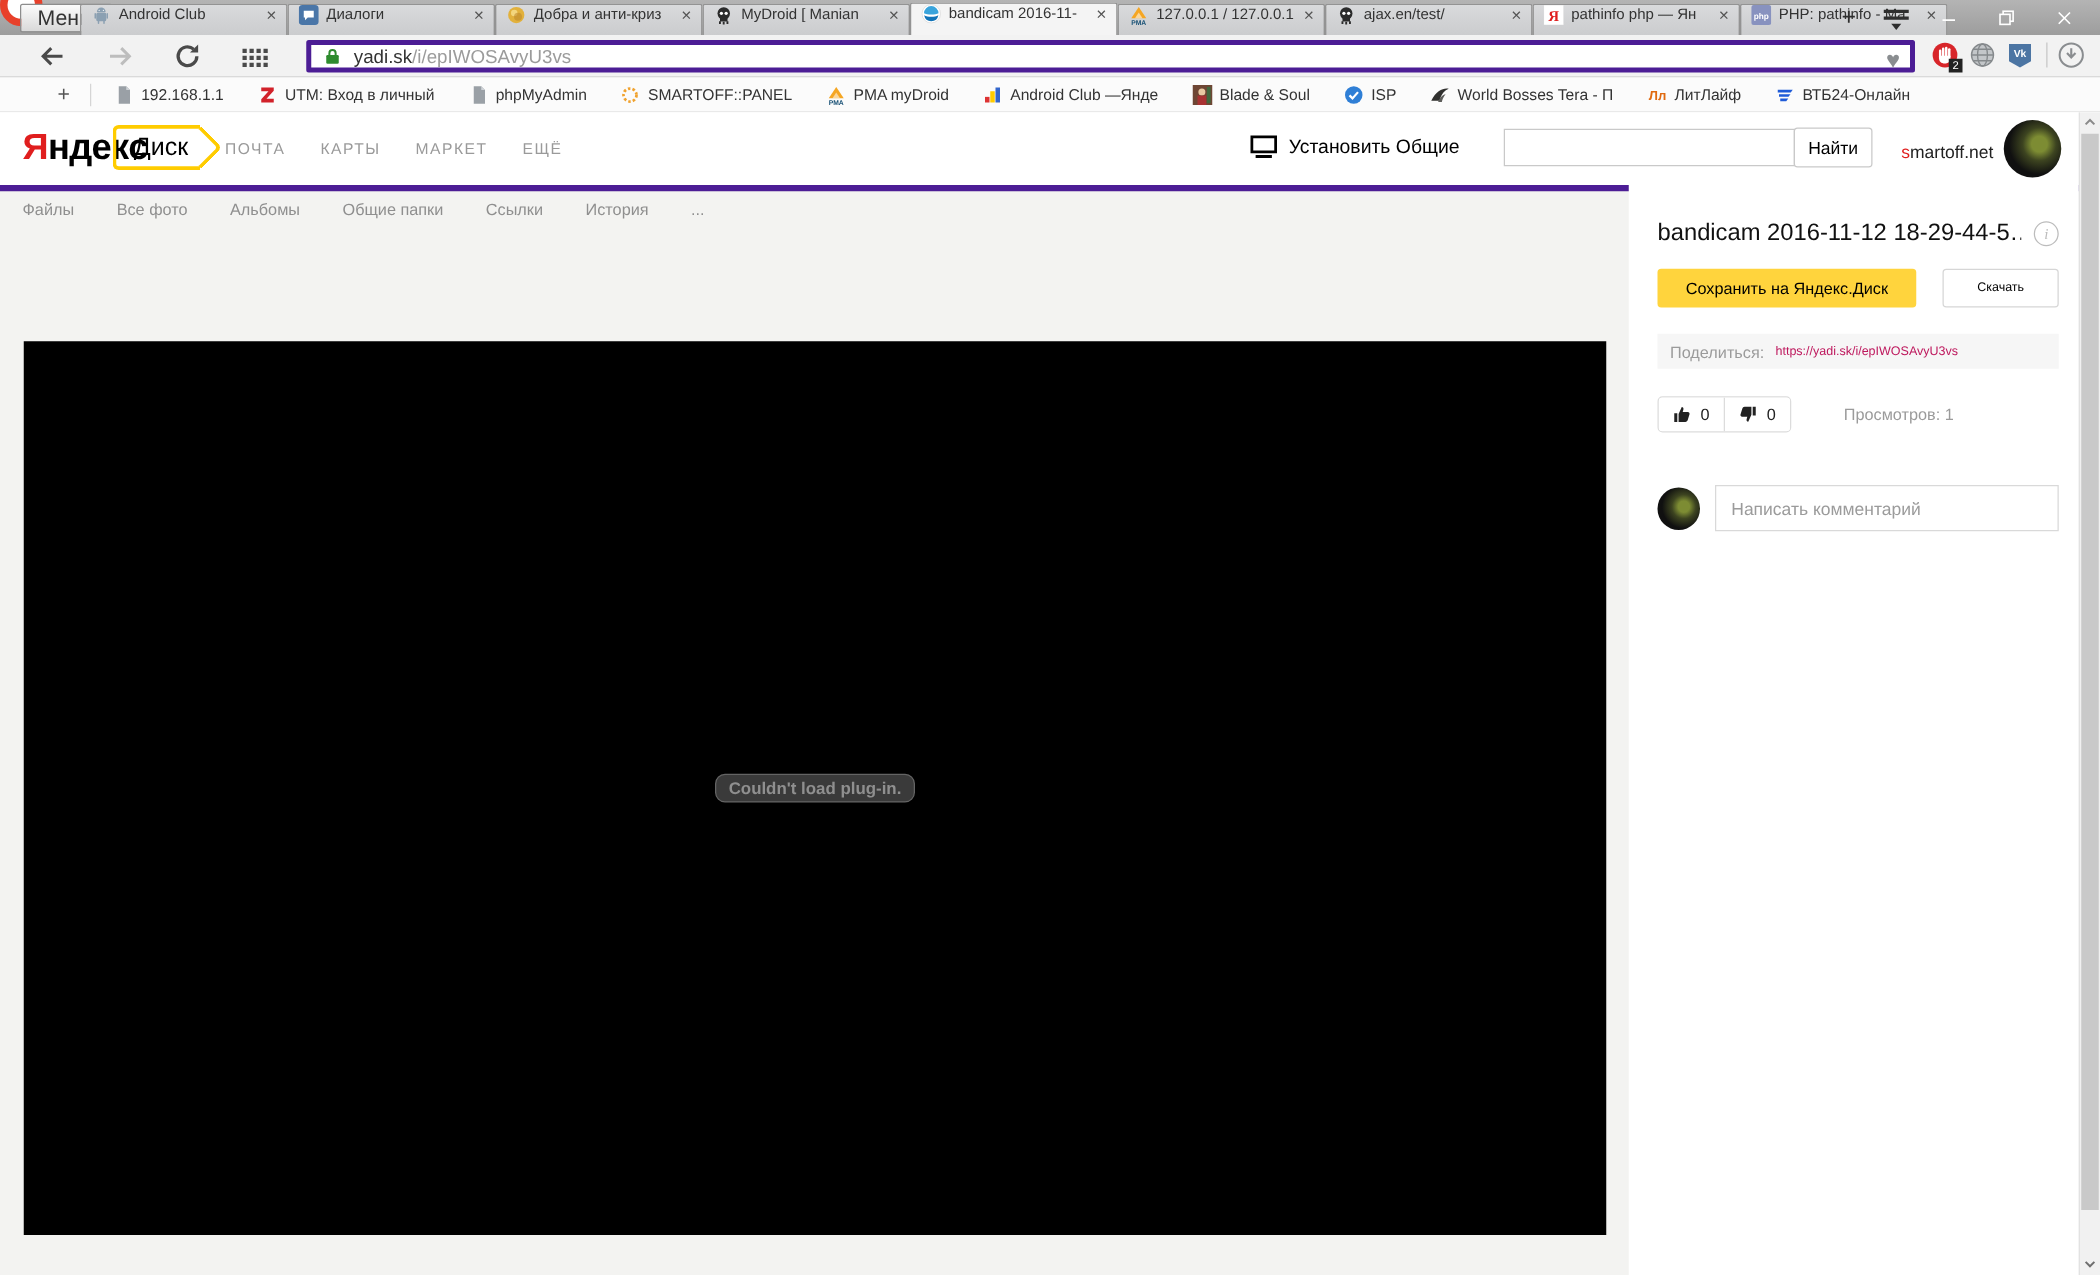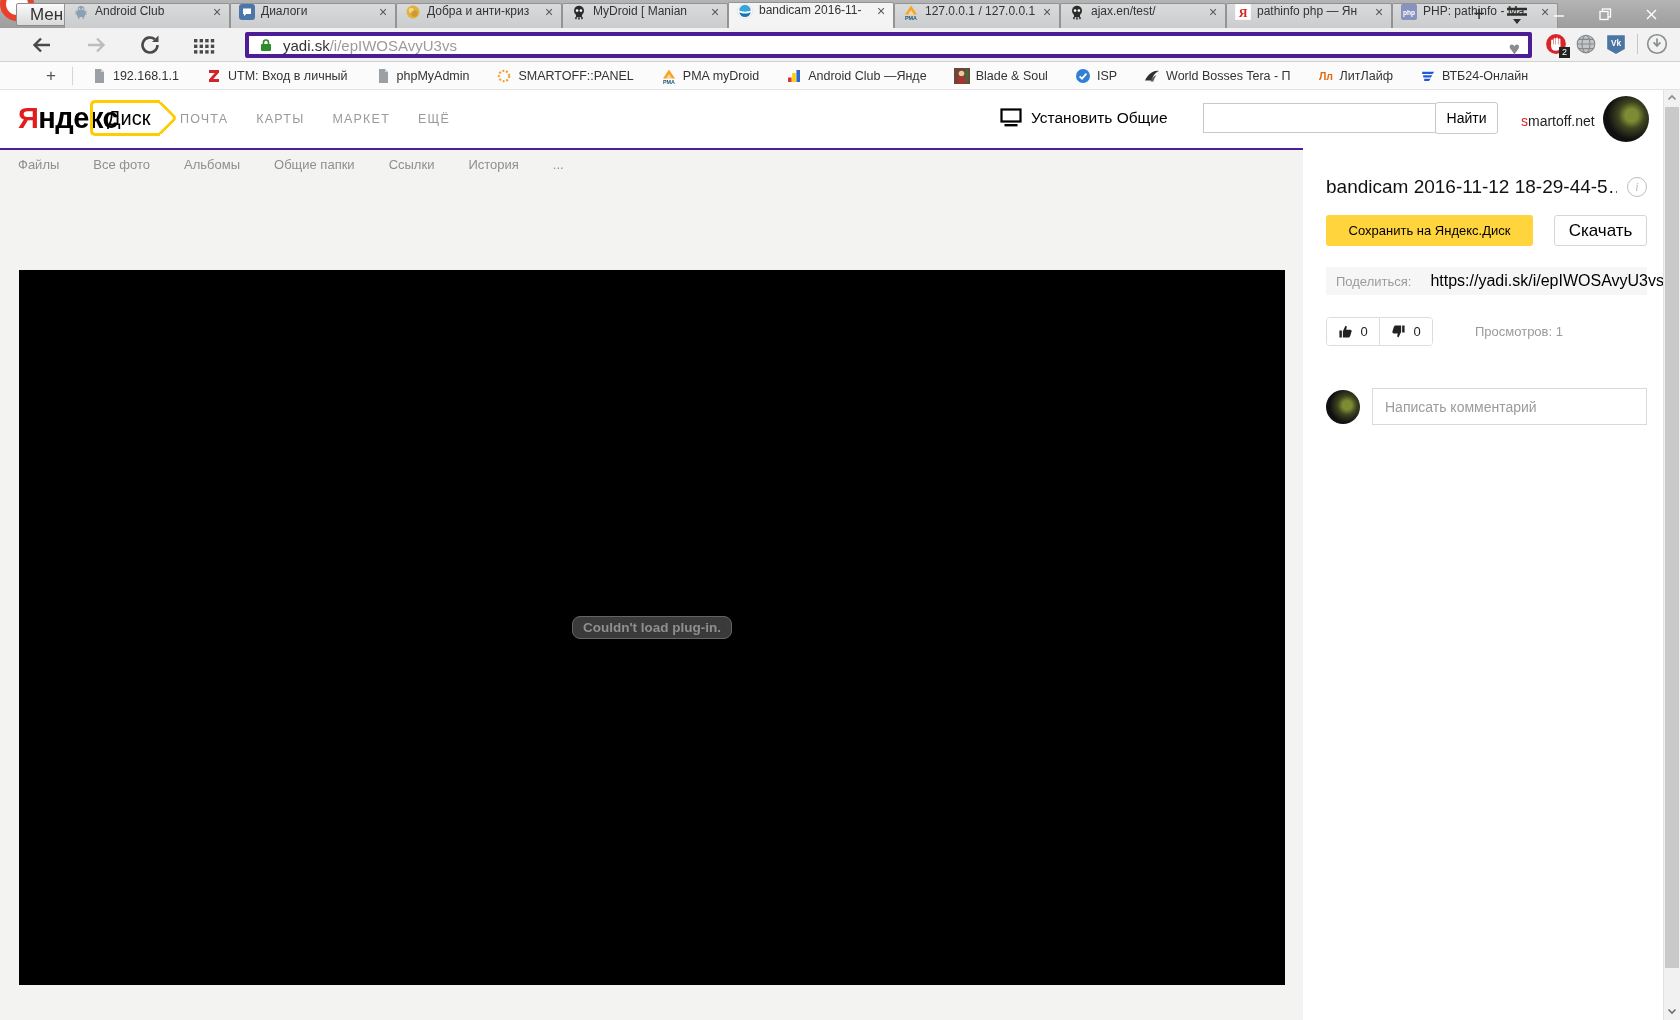--- a/index.html
+++ b/index.html
@@ -77,7 +77,7 @@
   .avatar{position:absolute;left:1603px;top:6px;width:46px;height:46px;border-radius:50%;
     background:radial-gradient(circle at 62% 42%, #7d8c33 0 16%, #3d4420 34%, #101010 62%);}
   .gray-area{position:absolute;left:0;top:58px;width:1663px;height:872px;background:#f3f3f1;
-    border-top:2px solid #4c1d95;box-sizing:border-box;}
+    border-top:5px solid #4c1d95;box-sizing:border-box;}
   .page-tabs{display:flex;align-items:center;height:28px;padding-left:18px;}
   .page-tabs span{font-size:13px;color:#8f8f8f;margin-right:34px;white-space:nowrap;}
   .video{position:absolute;left:19px;top:120px;width:1266px;height:715px;background:#000;

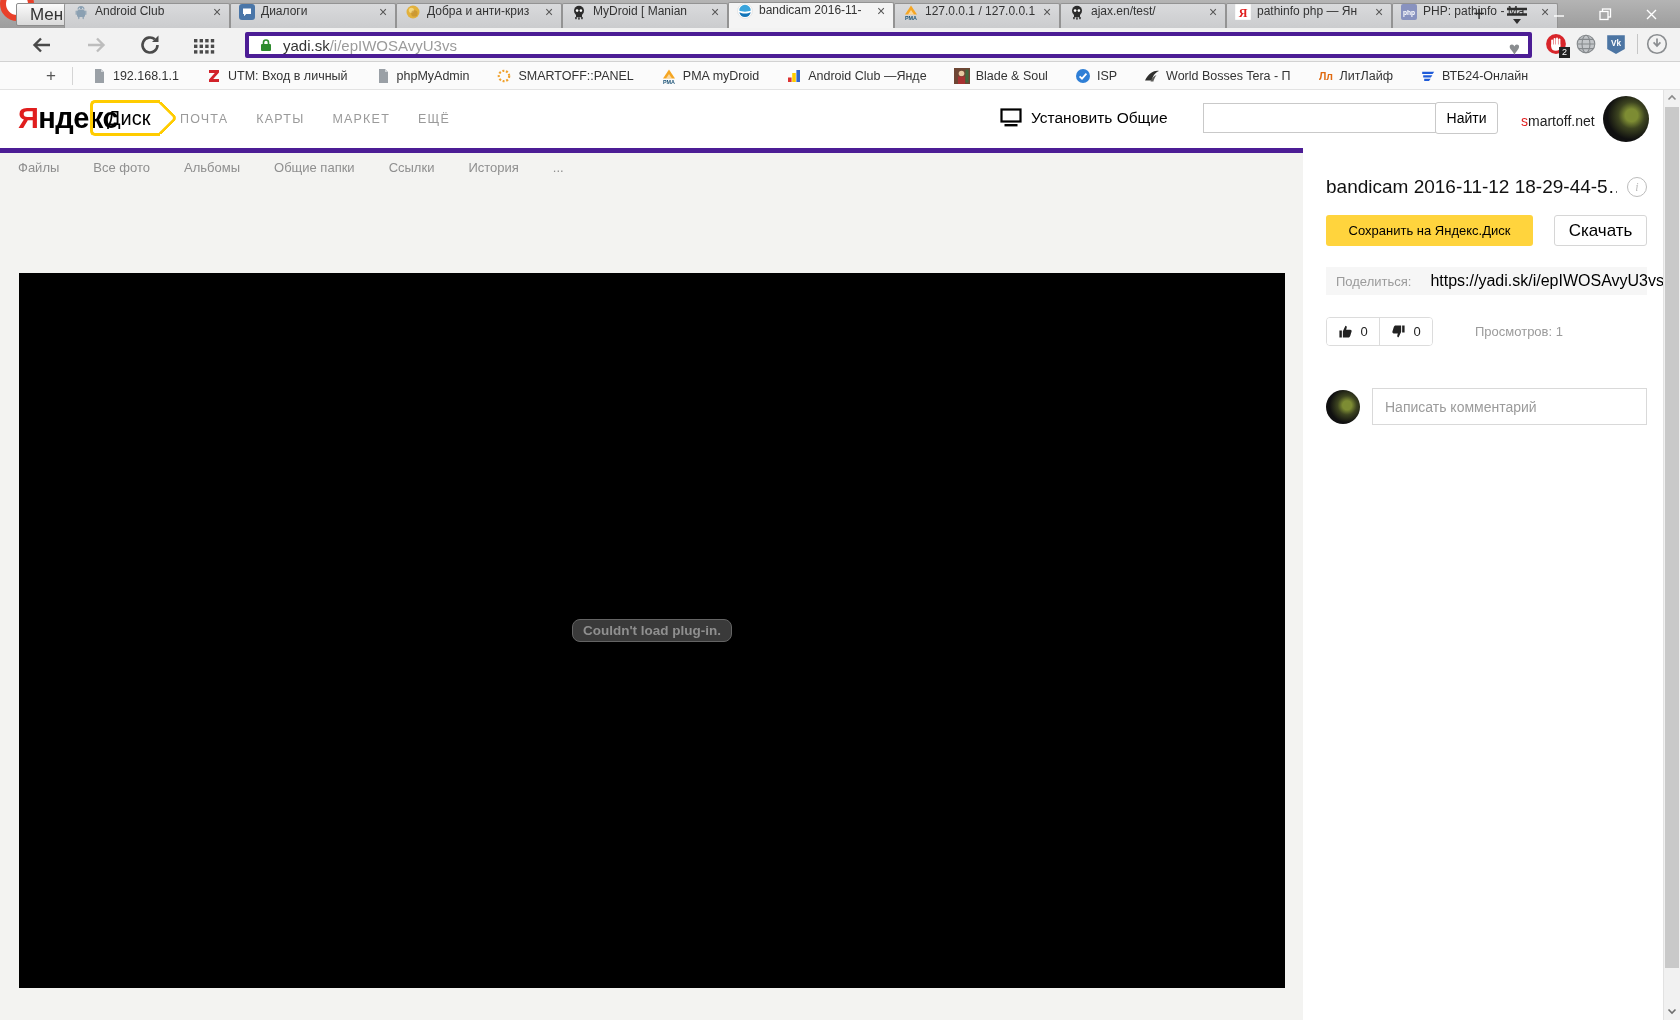--- a/index.html
+++ b/index.html
@@ -96,7 +96,7 @@
   .btn-save{width:207px;height:31px;background:#ffd43d;border:none;border-radius:3px;
     font-size:13px;color:#000;font-family:inherit;}
   .btn-dl{width:93px;height:31px;margin-left:auto;background:#fff;border:1px solid #d6d6d6;
-    border-radius:3px;font-size:17px;color:#000;font-family:inherit;}
+    border-radius:3px;font-size:10px;color:#000;font-family:inherit;}
   .share{margin-top:21px;height:28px;background:#f6f6f6;display:flex;align-items:center;padding-left:10px;}
   .share-label{font-size:13px;color:#9b9b9b;}
   .share-url{font-size:16px;color:#000000;margin-left:19px;}

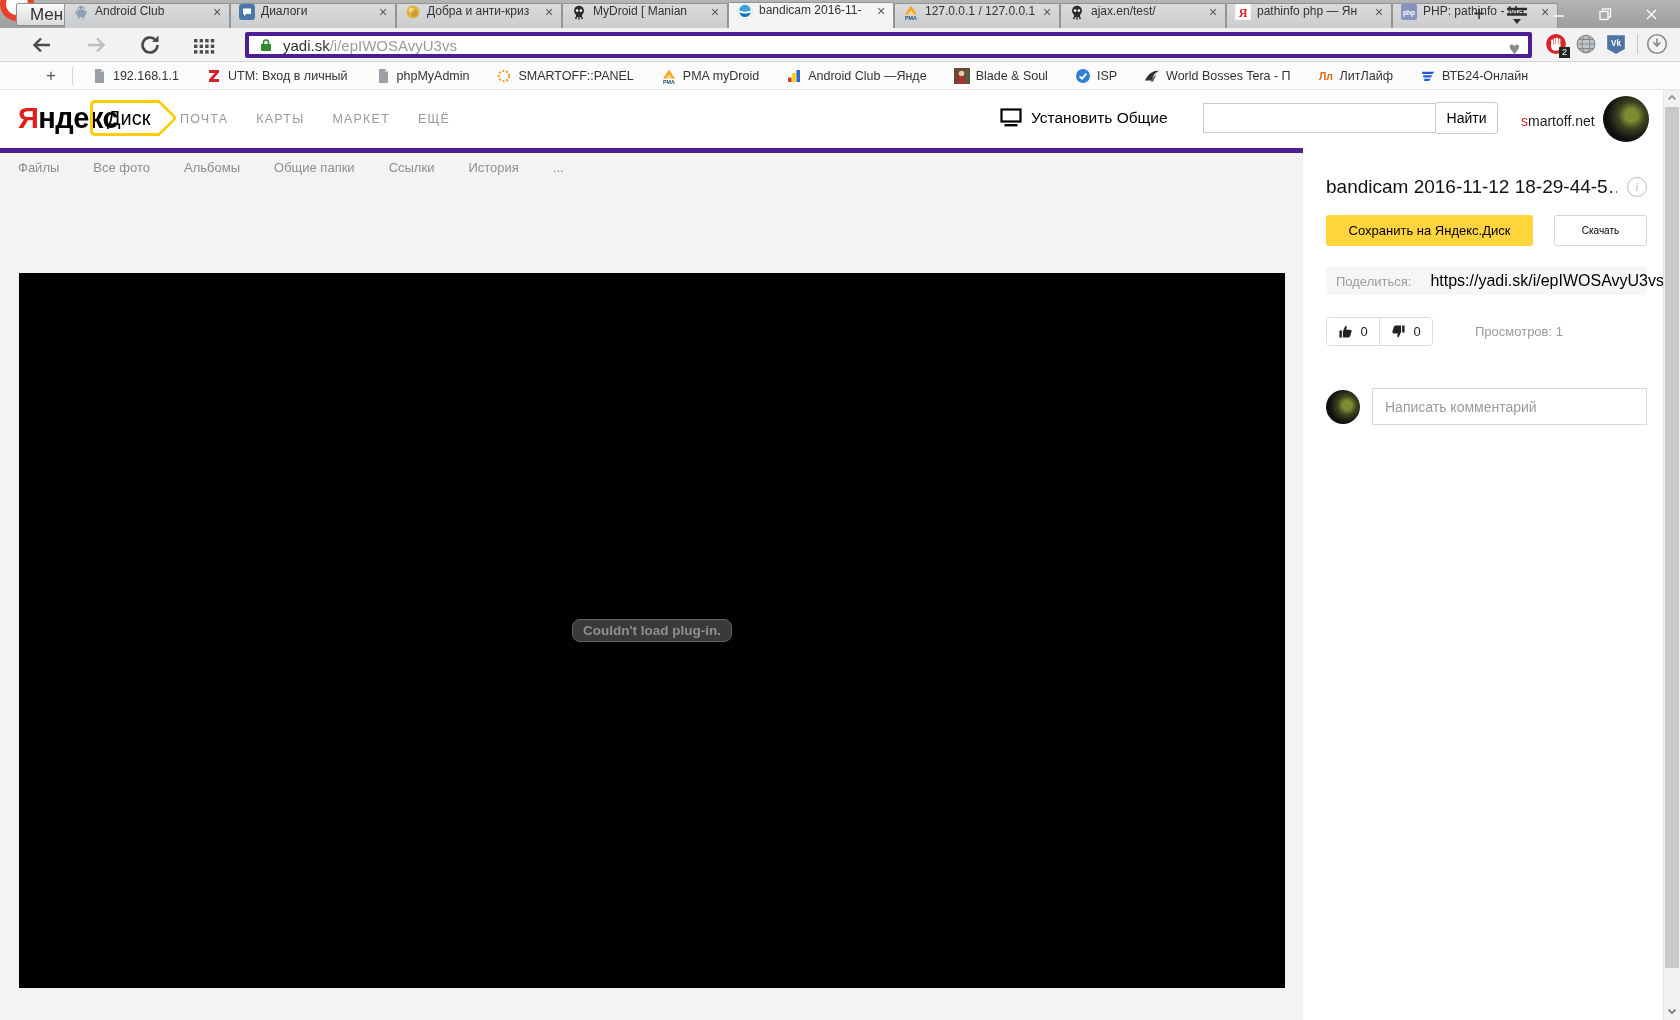--- a/index.html
+++ b/index.html
@@ -99,7 +99,7 @@
     border-radius:3px;font-size:10px;color:#000;font-family:inherit;}
   .share{margin-top:21px;height:28px;background:#f6f6f6;display:flex;align-items:center;padding-left:10px;}
   .share-label{font-size:13px;color:#9b9b9b;}
-  .share-url{font-size:16px;color:#000000;margin-left:19px;}
+  .share-url{font-size:10px;color:#be185d;margin-left:9px;}
   .likesrow{margin-top:22px;display:flex;align-items:center;}
   .likegroup{display:flex;border:1px solid #dcdcdc;border-radius:4px;overflow:hidden;}
   .likebtn{width:52px;height:27px;display:flex;align-items:center;justify-content:center;background:#fff;}

